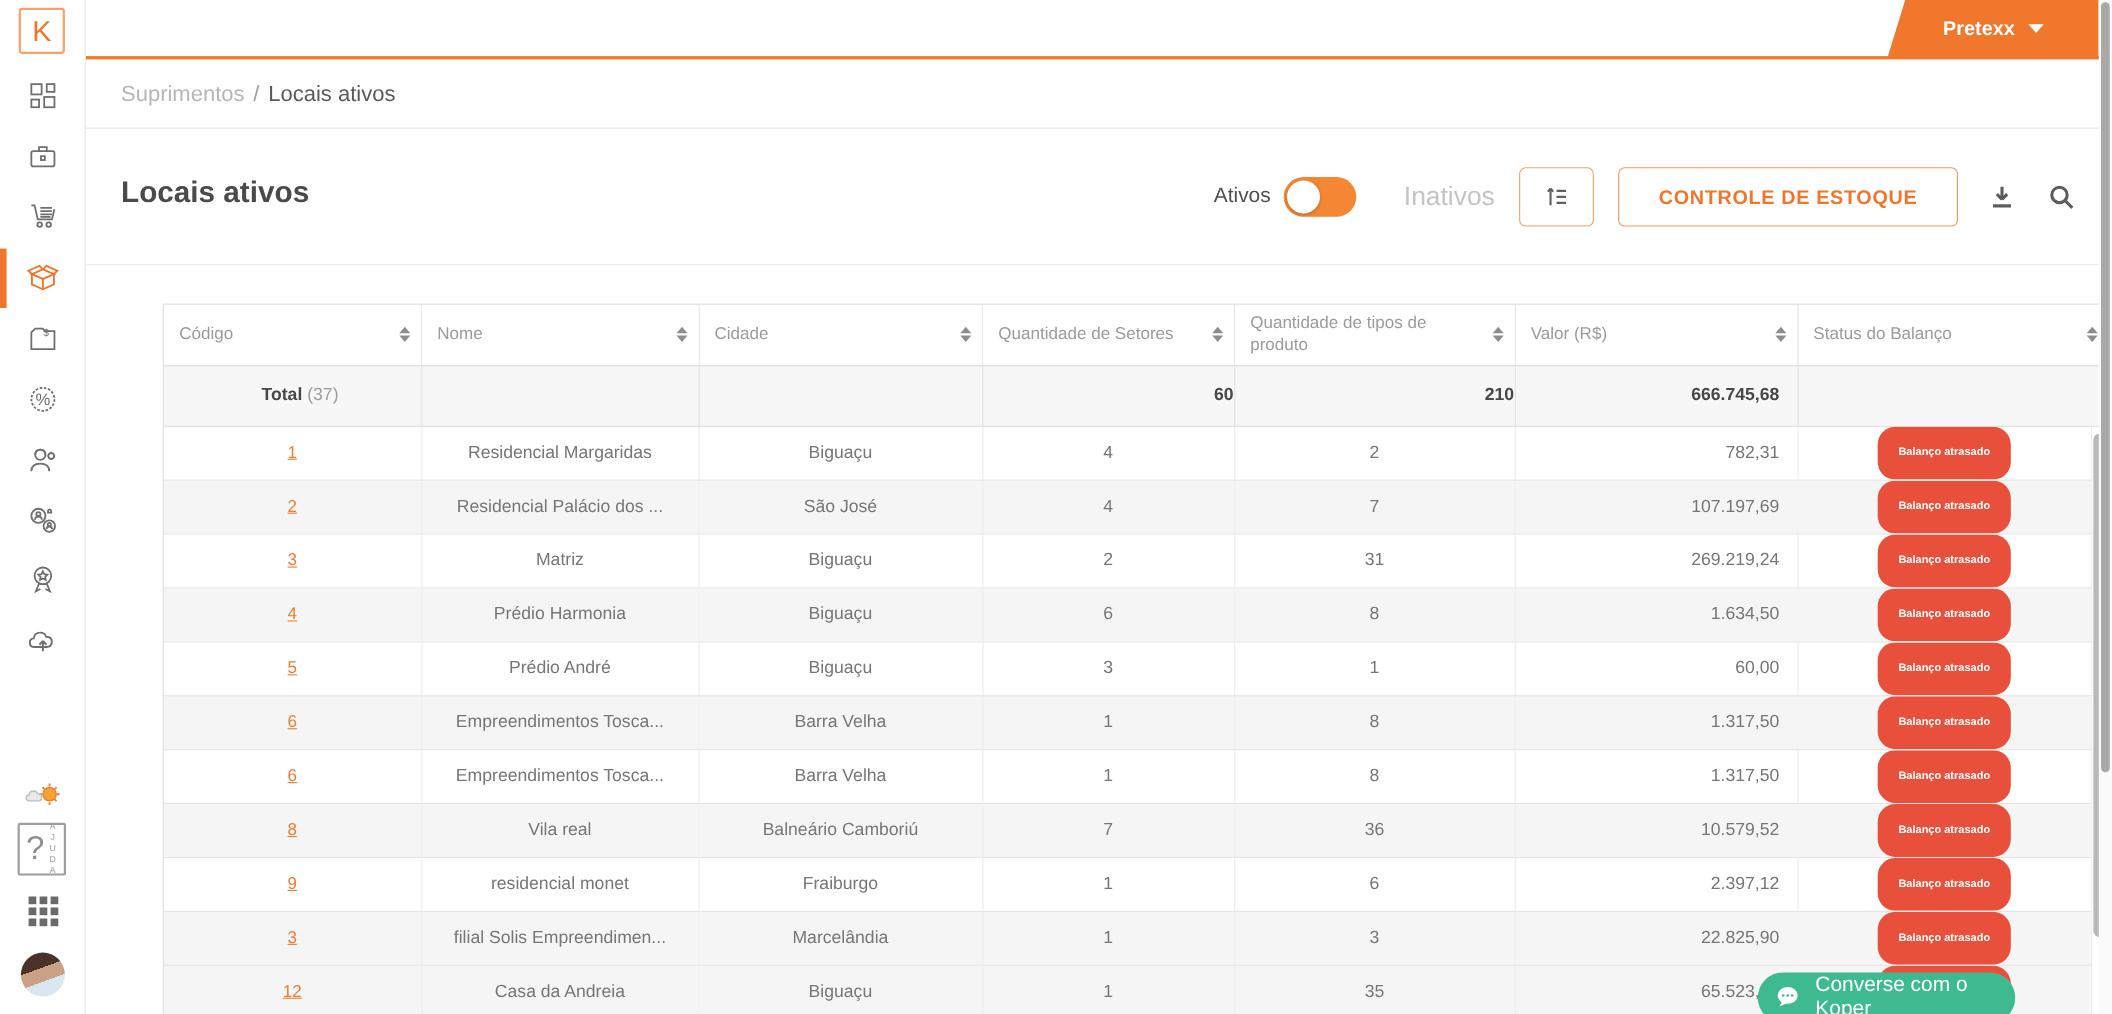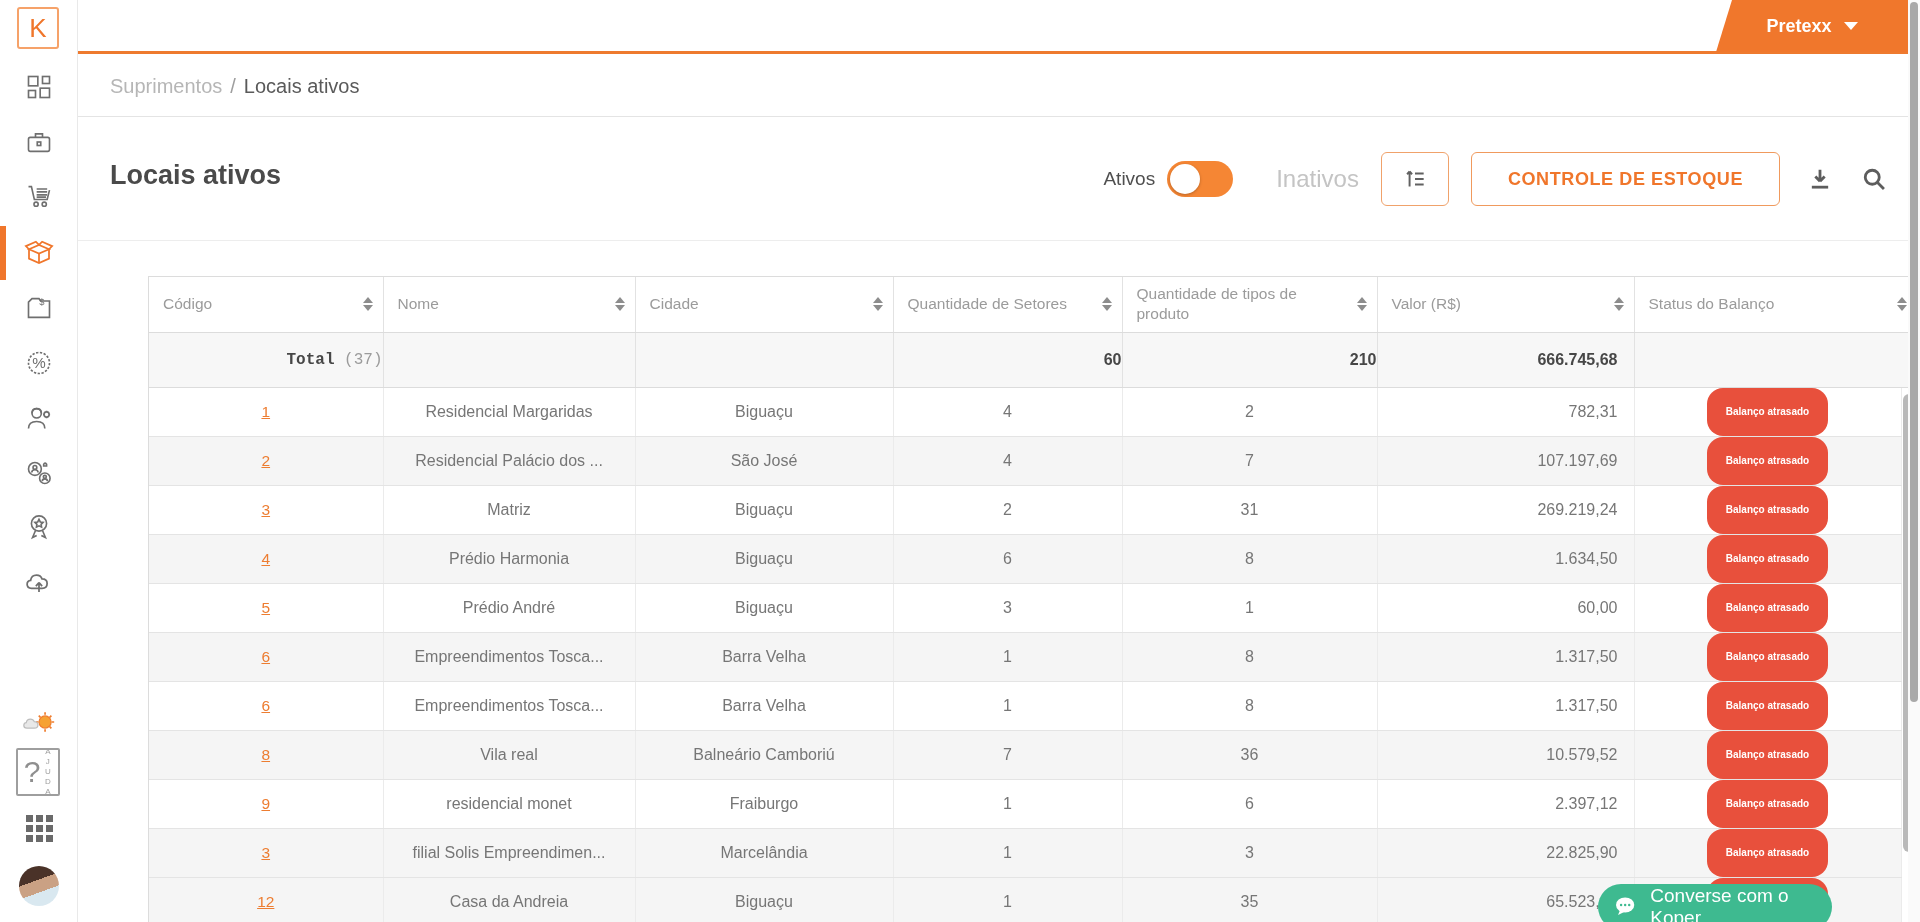--- a/index.html
+++ b/index.html
@@ -92,7 +92,7 @@
     border-bottom:1px solid #dcdcdc; font-size:16px; font-weight:bold; color:#474747;
     text-align:right; }
   tr.total-row td:last-child { border-right:none; }
-  tr.total-row td.cell-label { text-align:right; padding-left:14px;font-family:Liberation Mono, monospace; }
+  tr.total-row td.cell-label { text-align:center; padding-left:14px; }
   tr.total-row .count { font-weight:normal; color:#9b9b9b; }
   tr.total-row td.cell-valor { text-align:right; padding-right:16px; }
   .data-table td { height:44px; font-size:16px; color:#767676; text-align:center;

